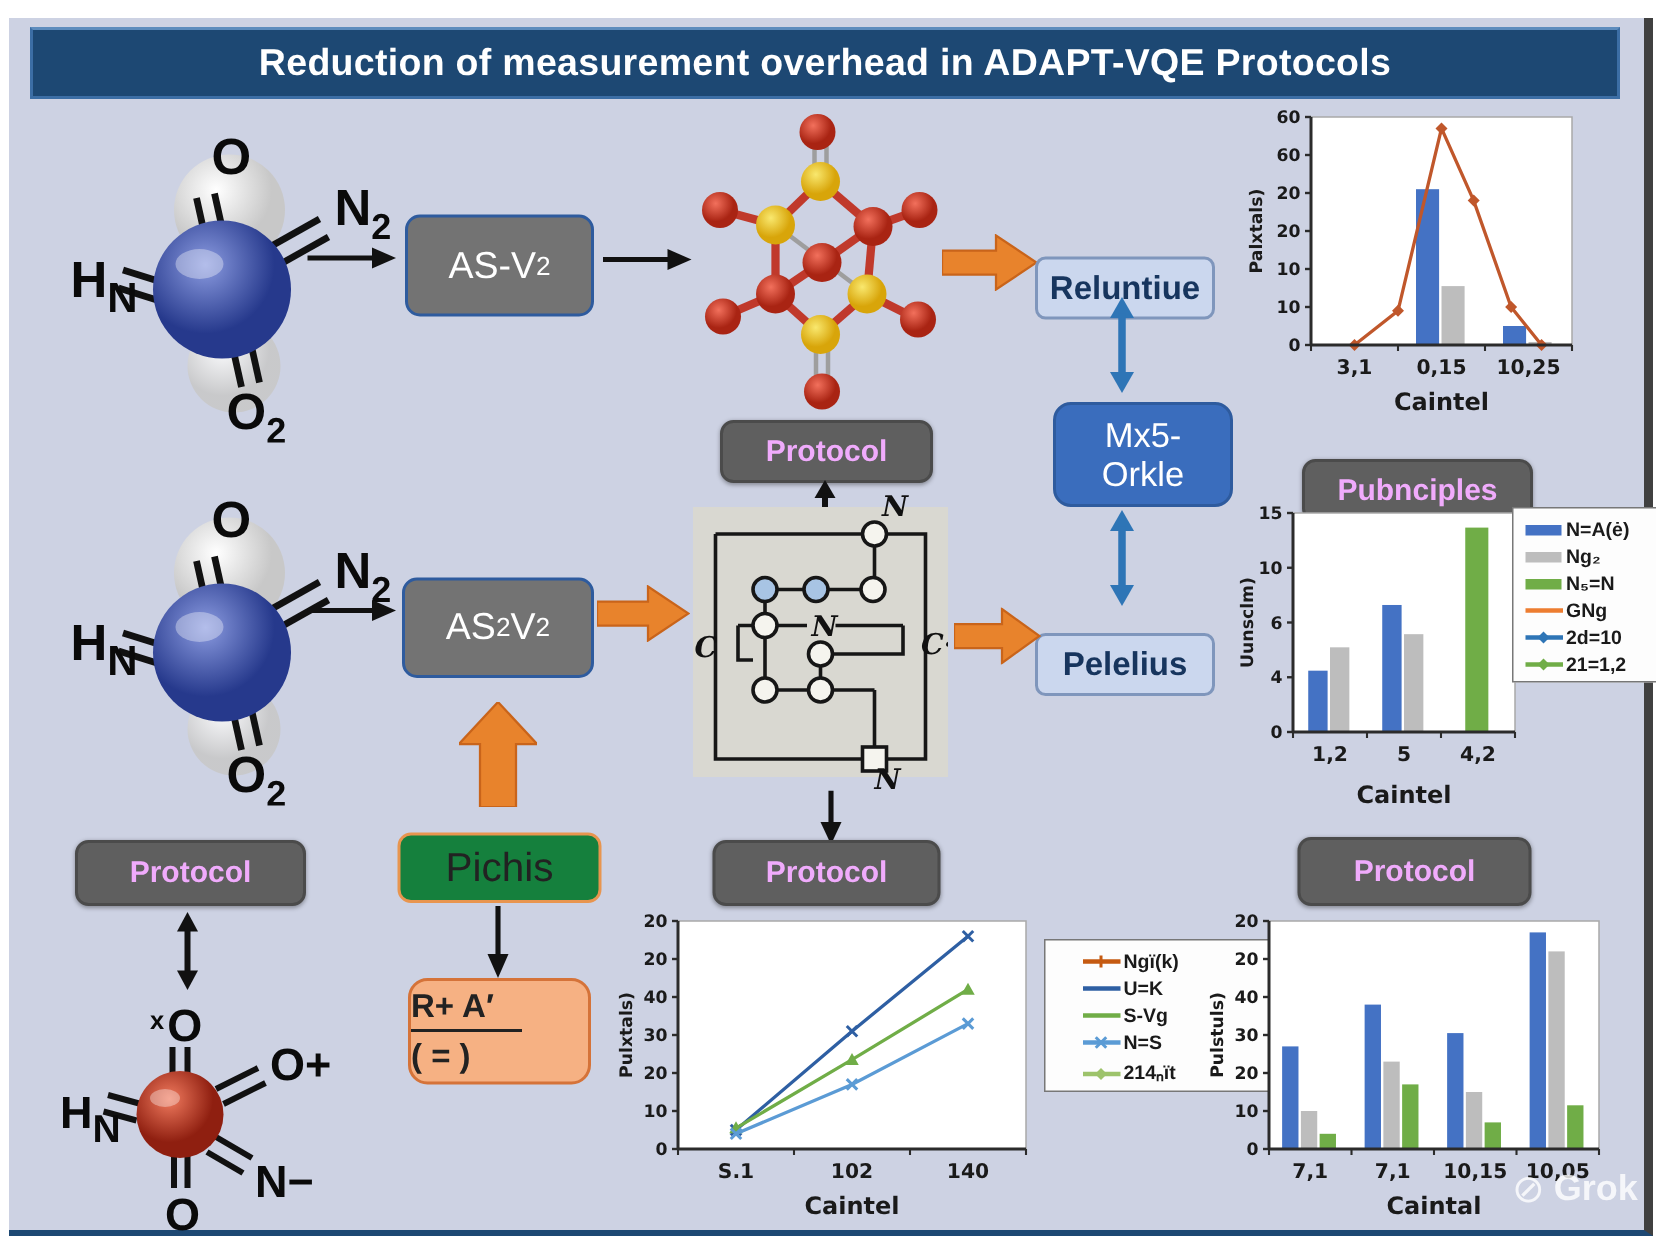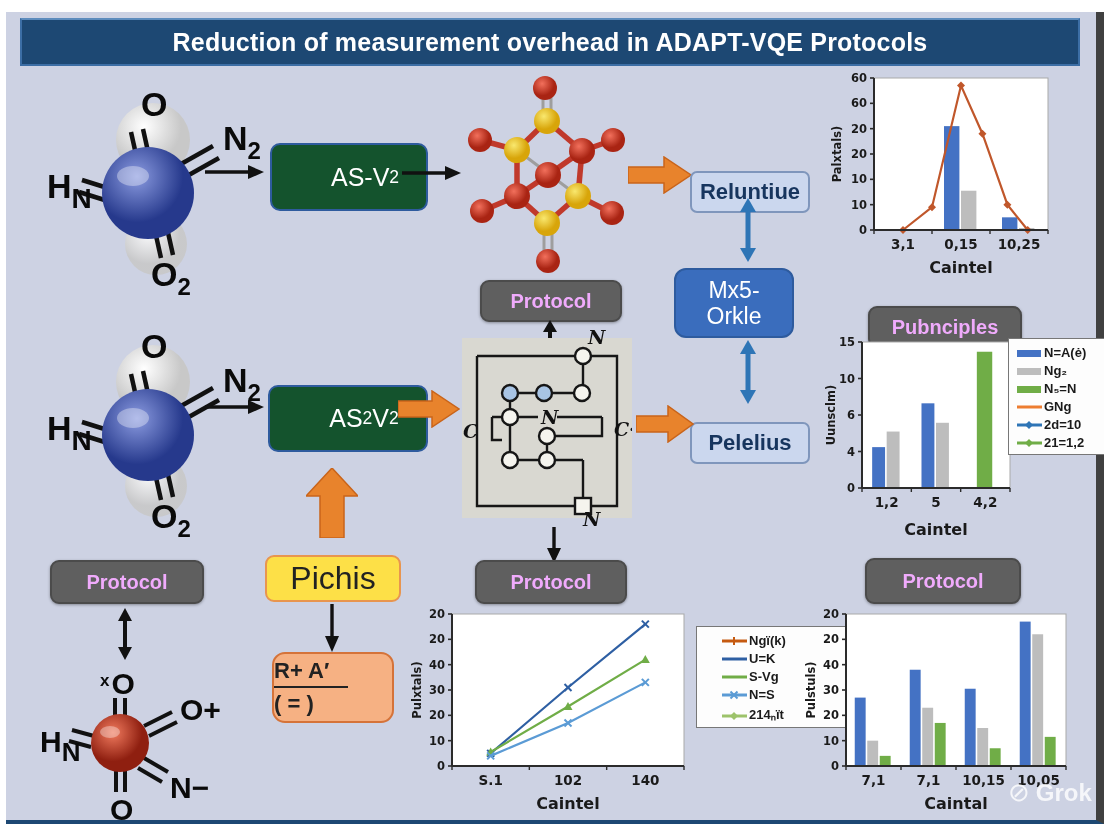--- a/index.html
+++ b/index.html
@@ -6,7 +6,7 @@
   .stage{position:relative;width:1104px;height:832px;background:#ffffff;overflow:hidden;
          font-family:"Liberation Sans",sans-serif;}
   .frame{position:absolute;left:6px;top:12px;width:1090px;height:808px;background:#cdd2e3;
-         border-right:8px solid #404040;border-bottom:4px solid #1d4873;}
+         border-right:6px solid #404040;border-bottom:4px solid #1d4873;}
   .title-bar{position:absolute;left:14px;top:6px;width:1056px;height:44px;background:#1d4873;
              border:2px solid #3c6ea5;border-top-color:#5d8cbd;display:flex;align-items:center;justify-content:center;}
   .title-bar span{color:#ffffff;font-weight:bold;font-size:25px;letter-spacing:.2px;}

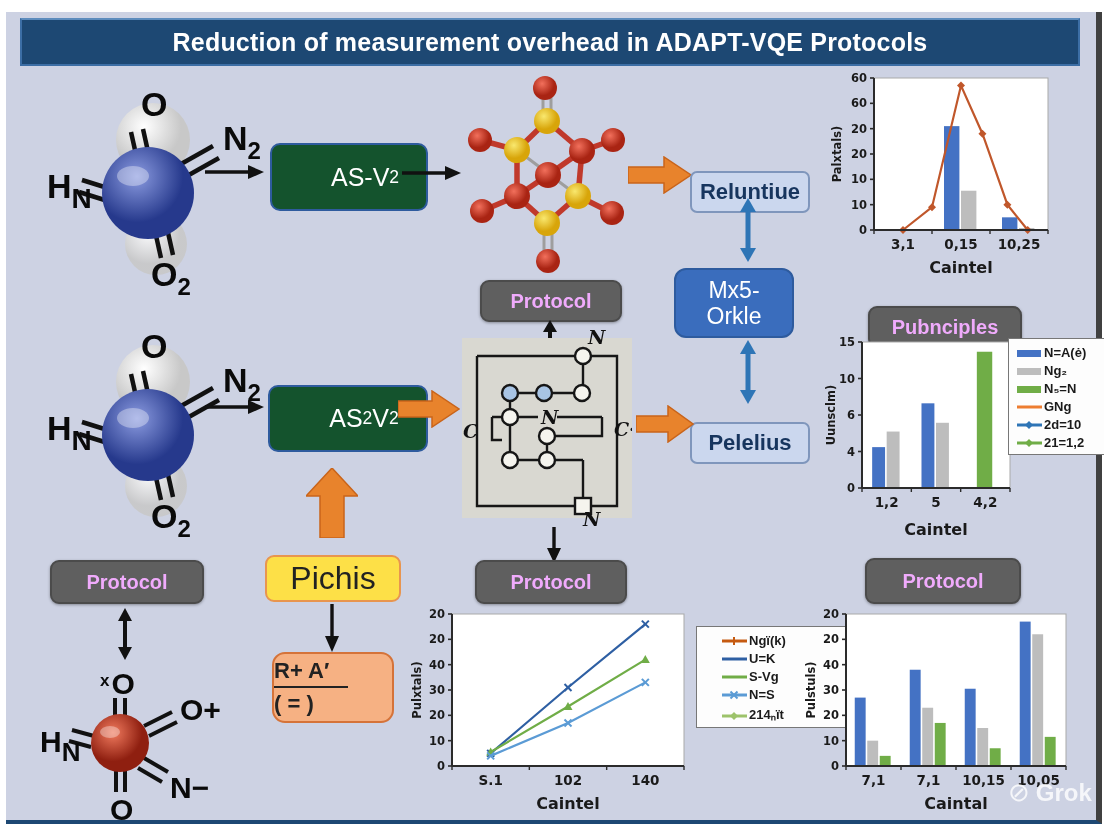--- a/index.html
+++ b/index.html
@@ -14,8 +14,8 @@
   .gray-box{position:absolute;background:#5f5f5f;border:2px solid #4b4b4b;border-radius:9px;color:#f0abfc;
             font-weight:bold;font-size:20px;display:flex;align-items:center;justify-content:center;
             box-shadow:0 1px 3px rgba(0,0,0,.35);}
-  .blue-box{position:absolute;background:#14532d;border:2px solid #2e5b9e;border-radius:10px;color:#fff;
-            font-size:25px;display:flex;align-items:center;justify-content:center;padding-left:32px;}
+  .blue-box{position:absolute;background:#737373;border:2px solid #2e5b9e;border-radius:10px;color:#fff;
+            font-size:25px;display:flex;align-items:center;justify-content:center;}
   .lightblue-box{position:absolute;background:#cbd7ee;border:2px solid #7f96bc;border-radius:7px;color:#17355e;
             font-size:22px;font-weight:600;display:flex;align-items:center;justify-content:center;margin-top:16px;}
   .mx5-box{position:absolute;background:#3a6dbd;border:2px solid #2e5b9e;border-radius:12px;color:#fff;

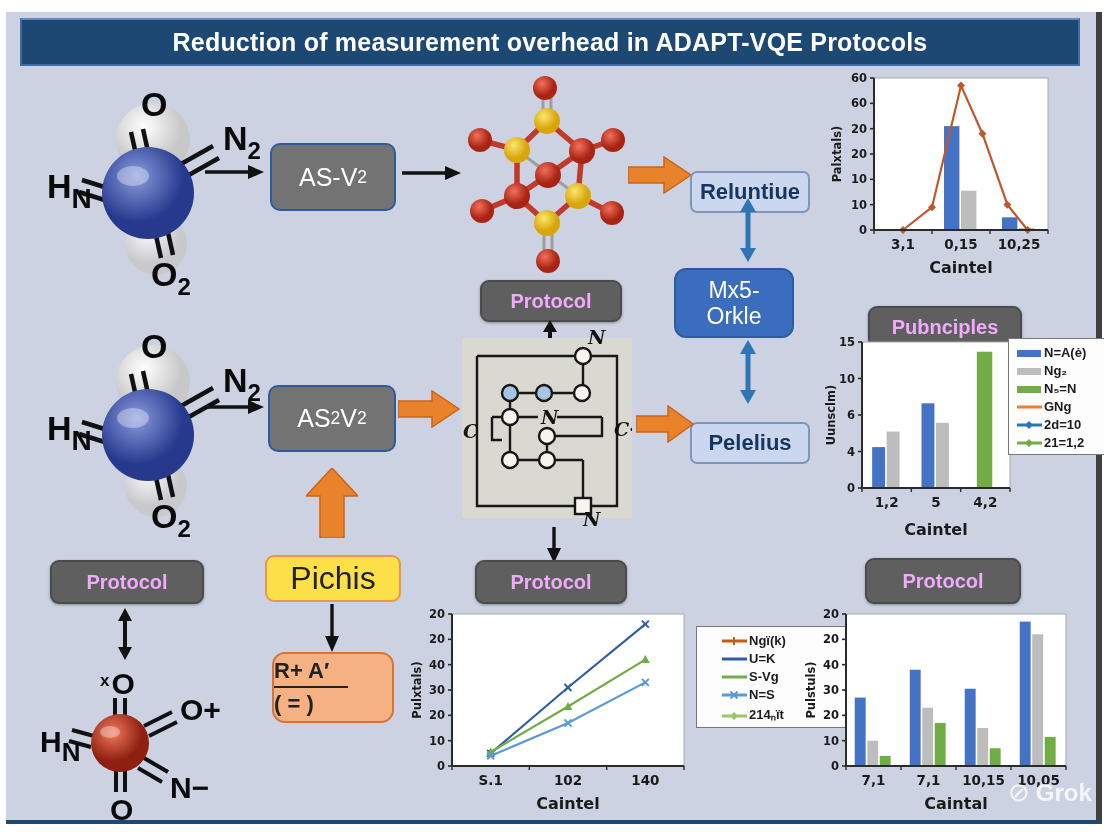--- a/index.html
+++ b/index.html
@@ -157,7 +157,7 @@
         <polygon points="9,64 17,50 1,50" fill="#2e75b6"></polygon>
   </svg>
 
-  <div class="mx5-box" style="left:668px;top:256px;width:116px;height:66px;">
+  <div class="mx5-box" style="left:696px;top:256px;width:116px;height:66px;">
     <span>Mx5-</span>
     <span>Orkle</span>
   </div>

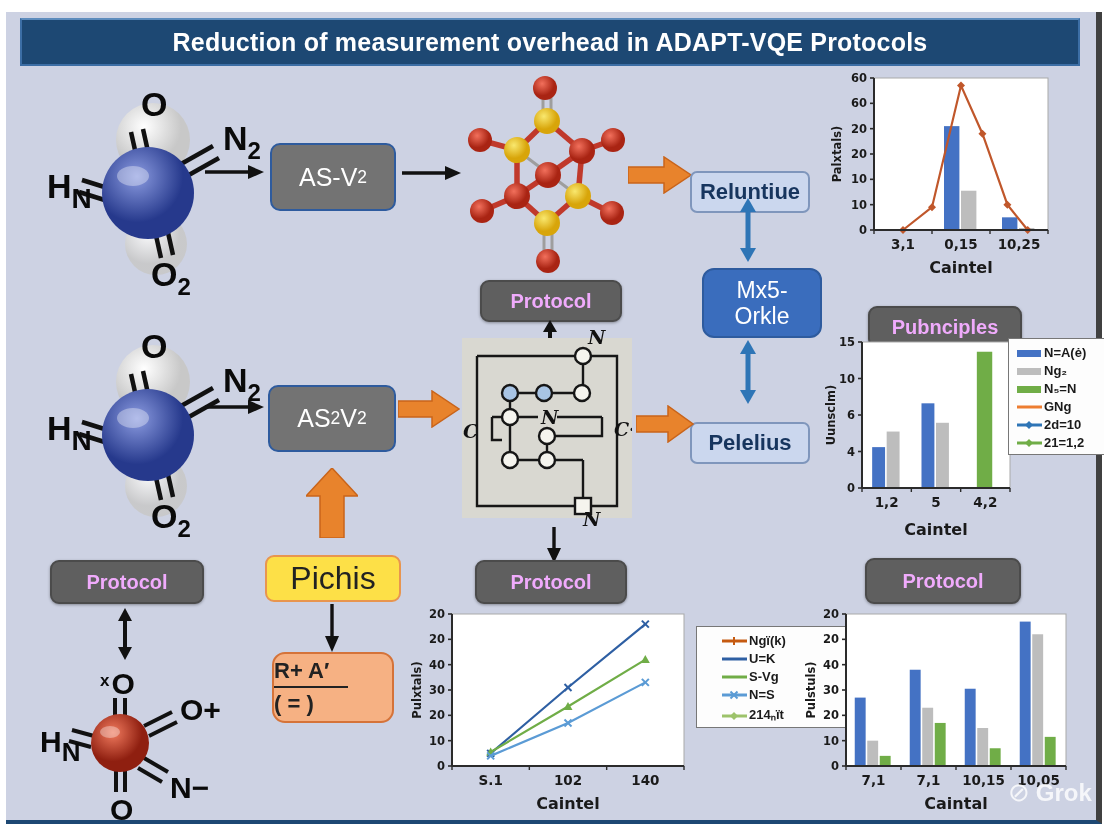--- a/index.html
+++ b/index.html
@@ -20,8 +20,8 @@
             font-size:22px;font-weight:600;display:flex;align-items:center;justify-content:center;margin-top:16px;}
   .mx5-box{position:absolute;background:#3a6dbd;border:2px solid #2e5b9e;border-radius:12px;color:#fff;
             font-size:23px;display:flex;flex-direction:column;align-items:center;justify-content:center;line-height:1.15;}
-  .orange-light{position:absolute;background:#fde047;border:2px solid #e8954f;border-radius:9px;color:#222;
-            font-size:32px;display:flex;align-items:center;justify-content:center;}
+  .orange-light{position:absolute;background:#15803d;border:2px solid #e8954f;border-radius:9px;color:#222;
+            font-size:27px;display:flex;align-items:center;justify-content:center;}
   .formula-box{position:absolute;background:#f6b183;border:2px solid #d57339;border-radius:13px;color:#222;
             display:flex;flex-direction:column;align-items:flex-start;justify-content:center;font-size:22px;font-weight:600;}
   .formula-box .bar{width:74px;border-top:2.5px solid #222;margin:2px 0 3px 0;}

